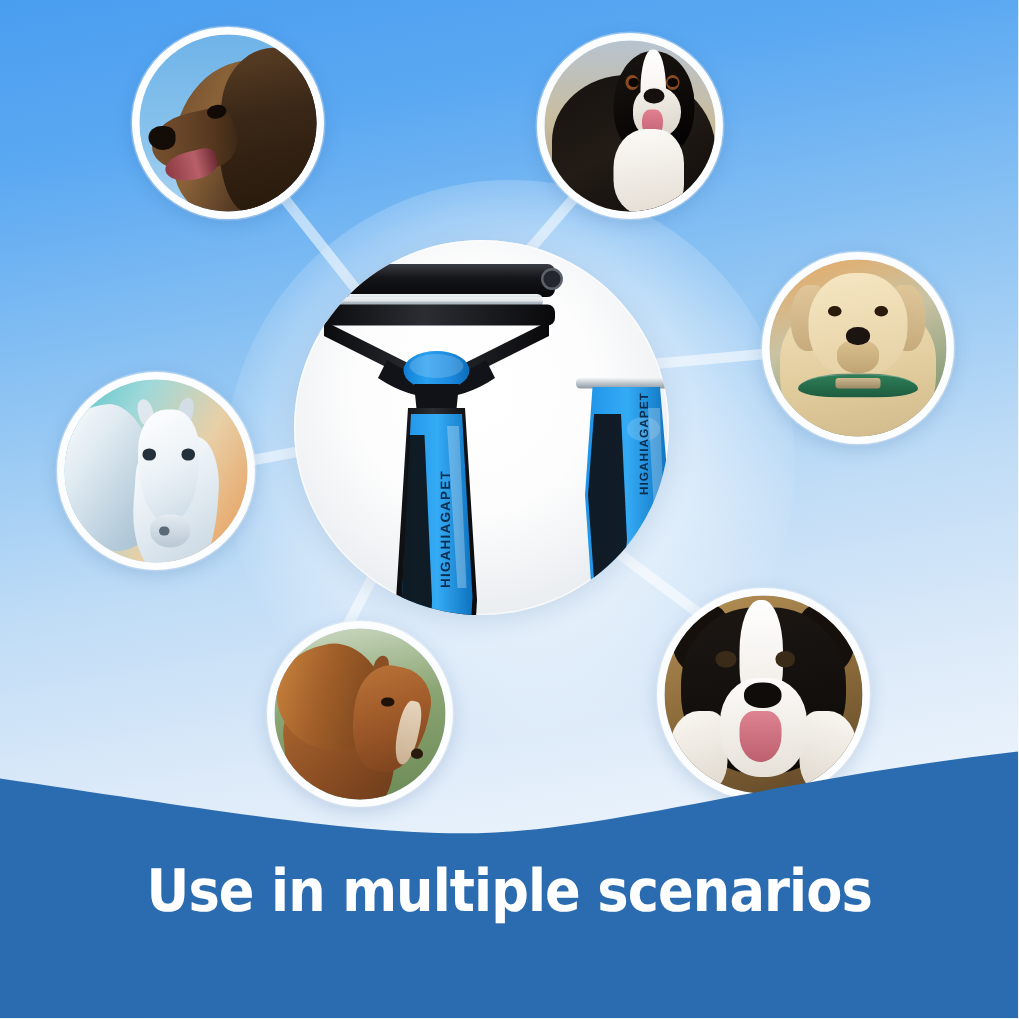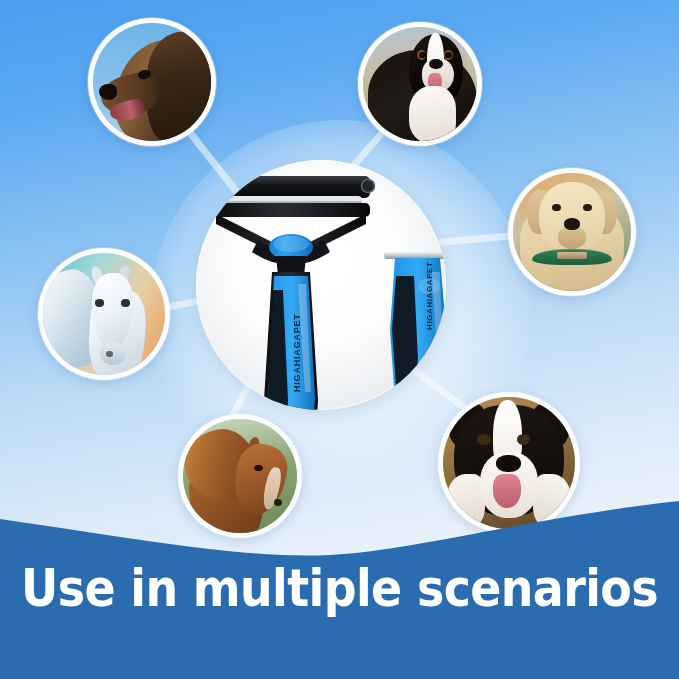--- a/index.html
+++ b/index.html
@@ -264,7 +264,7 @@
     color: #ffffff;
     font-family: "Liberation Sans Narrow", "DejaVu Sans Condensed", "Liberation Sans", sans-serif;
     font-weight: 700;
-    font-size: 51px;
+    font-size: 39px;
     line-height: 1;
     letter-spacing: -0.6px;
     white-space: nowrap;

